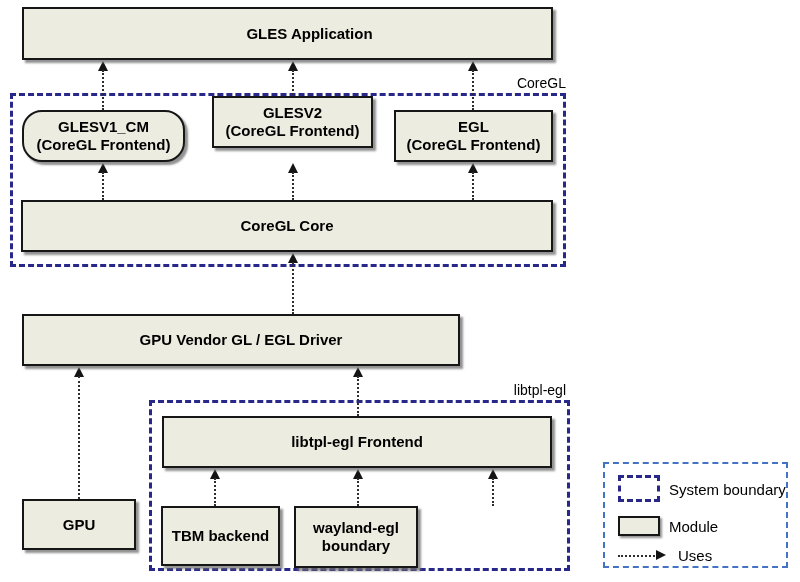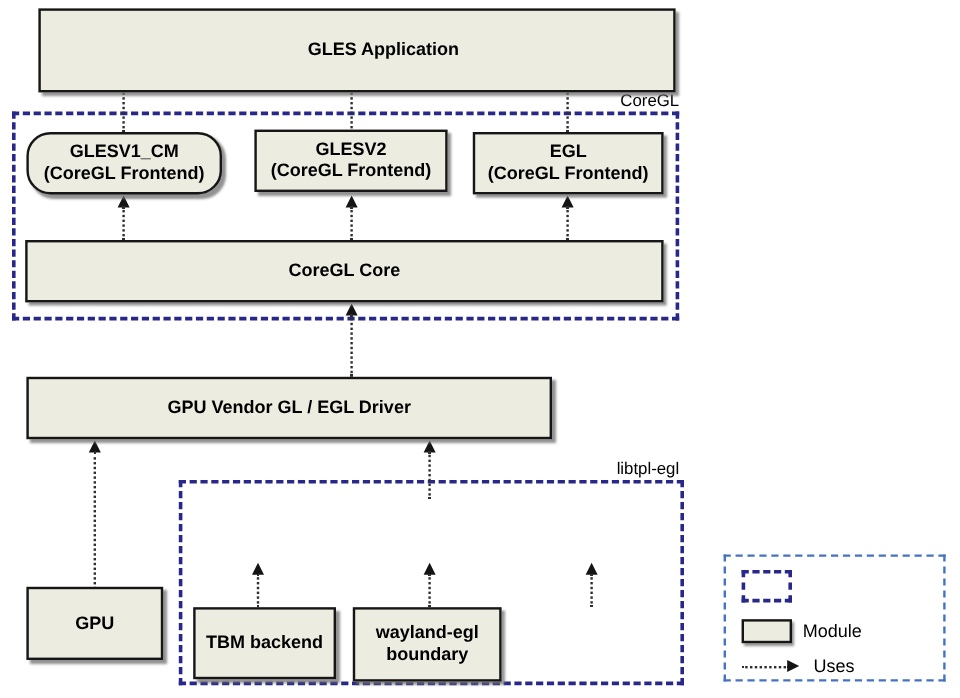--- a/index.html
+++ b/index.html
@@ -127,7 +127,7 @@
       <div class="shaft"></div>
     </div>
 
-  <div class="module" style="left:32px;top:7px;width:531px;height:70px;padding-left:44px;">
+  <div class="module" style="left:22px;top:7px;width:531px;height:53px;padding-left:44px;">
     <span class="lbl">GLES Application</span>
   </div>
 

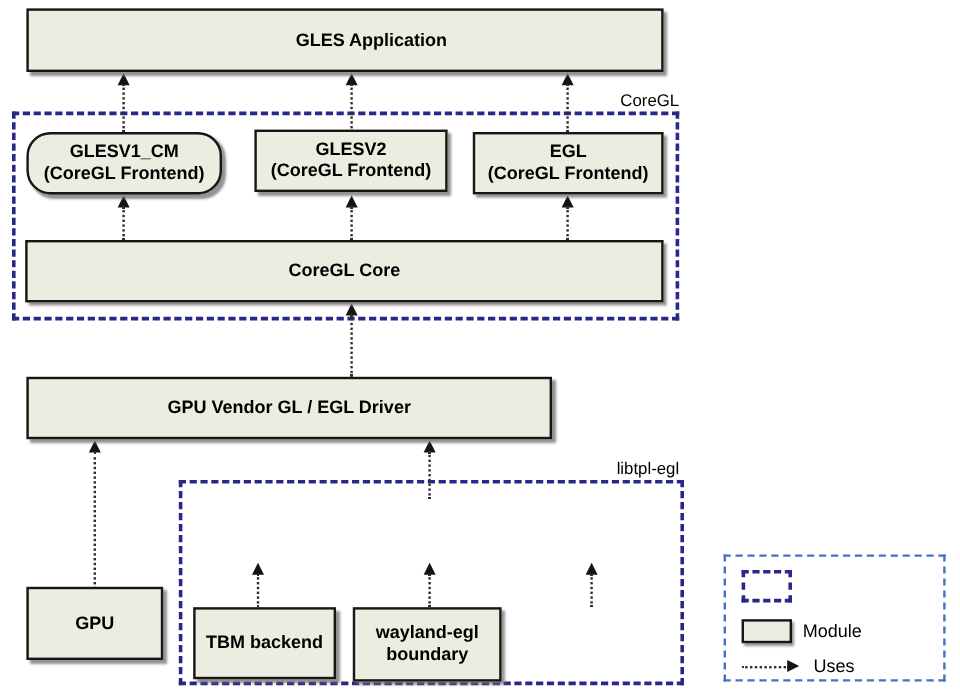--- a/index.html
+++ b/index.html
@@ -136,7 +136,7 @@
     <span class="lbl">(CoreGL Frontend)</span>
   </div>
 
-  <div class="module" style="left:212px;top:108px;width:161px;height:52px;">
+  <div class="module" style="left:212px;top:96px;width:161px;height:52px;">
     <span class="lbl">GLESV2</span>
     <span class="lbl">(CoreGL Frontend)</span>
   </div>

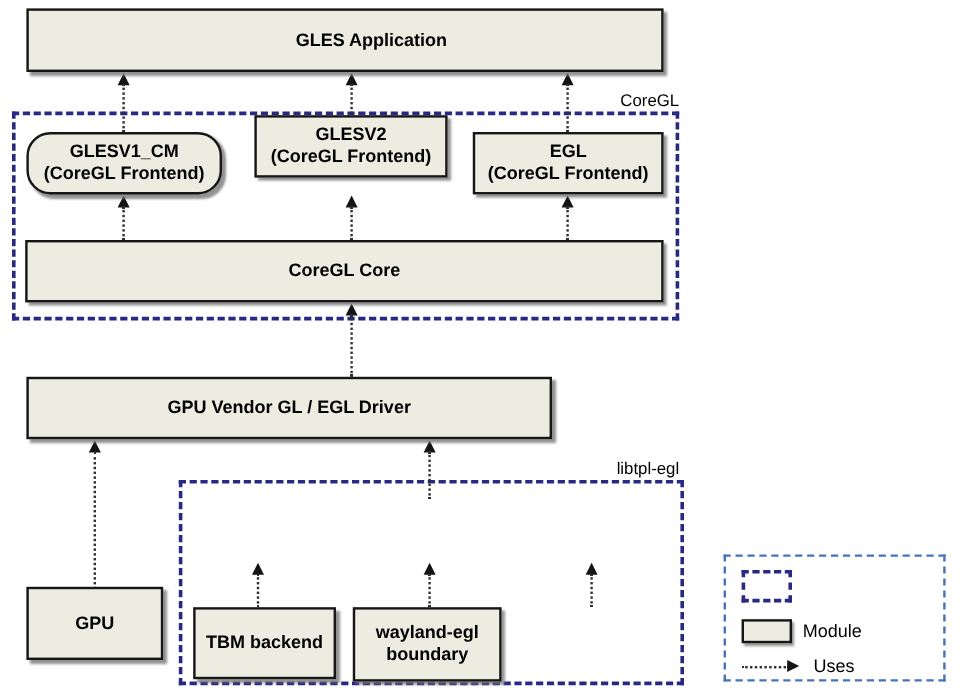--- a/index.html
+++ b/index.html
@@ -154,6 +154,9 @@
     <span class="lbl">GPU Vendor GL / EGL Driver</span>
   </div>
 
+  <div class="module" style="left:162px;top:416px;width:390px;height:52px;">
+    <span class="lbl">libtpl-egl Frontend</span>
+  </div>
 
   <div class="module" style="left:22px;top:489px;width:114px;height:61px;">
     <span class="lbl">GPU</span>

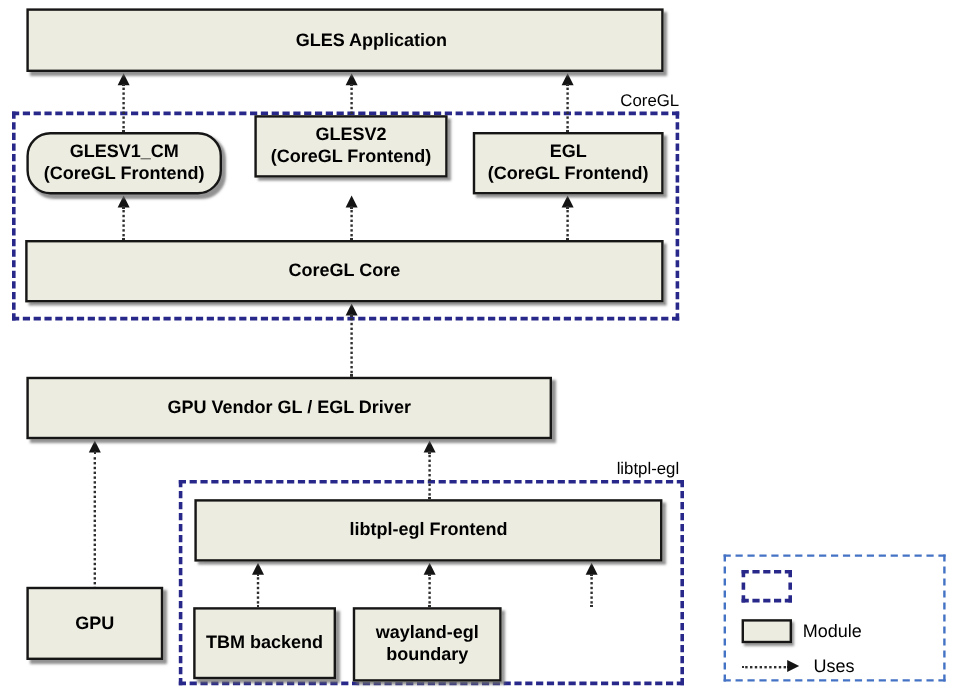--- a/index.html
+++ b/index.html
@@ -174,6 +174,7 @@
 
   <div class="legend">
     <div class="sw-boundary"></div>
+    <span class="lg-label" style="left:64px;top:17px;">System boundary</span>
 
     <div class="sw-module"></div>
     <span class="lg-label" style="left:64px;top:54px;">Module</span>

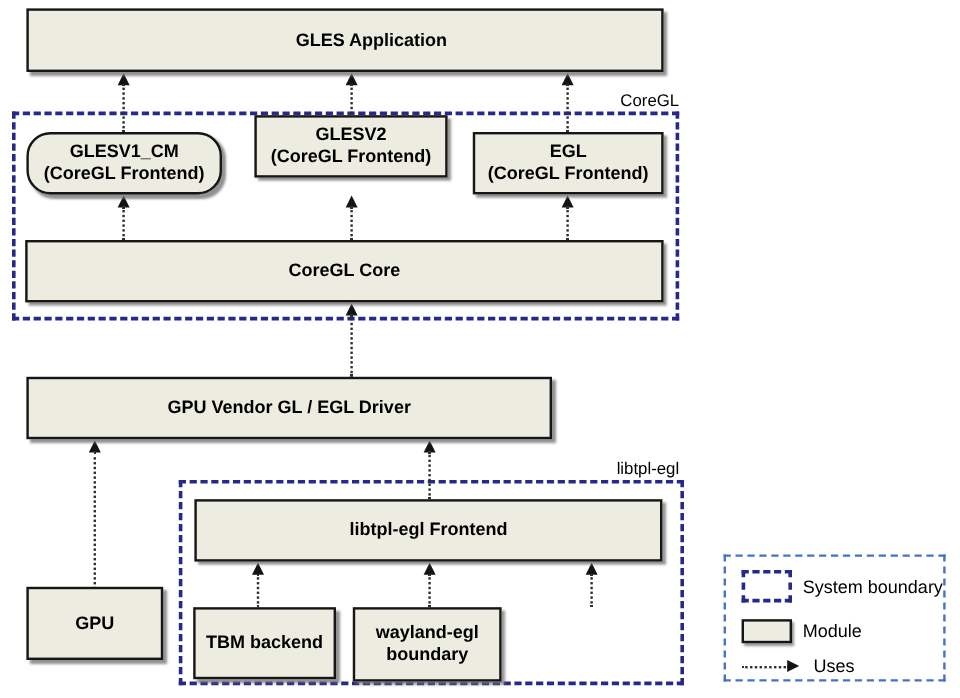--- a/index.html
+++ b/index.html
@@ -158,7 +158,7 @@
     <span class="lbl">libtpl-egl Frontend</span>
   </div>
 
-  <div class="module" style="left:22px;top:489px;width:114px;height:61px;">
+  <div class="module" style="left:22px;top:499px;width:114px;height:51px;">
     <span class="lbl">GPU</span>
   </div>
 

